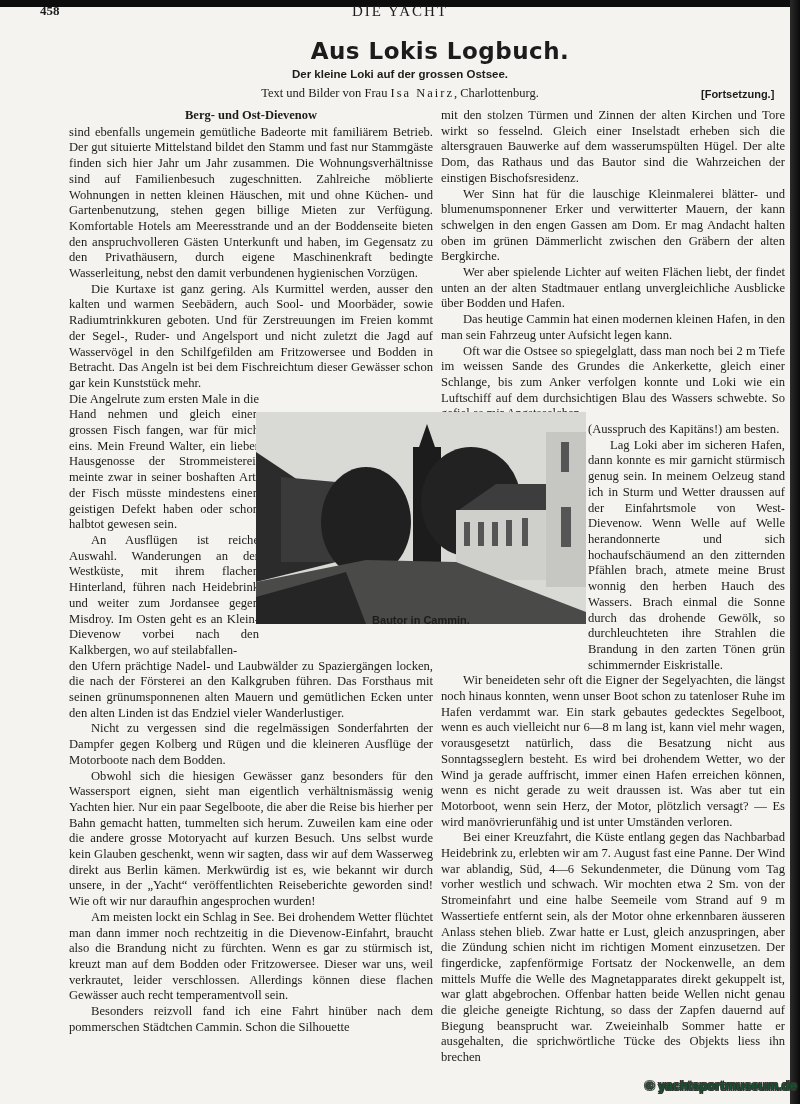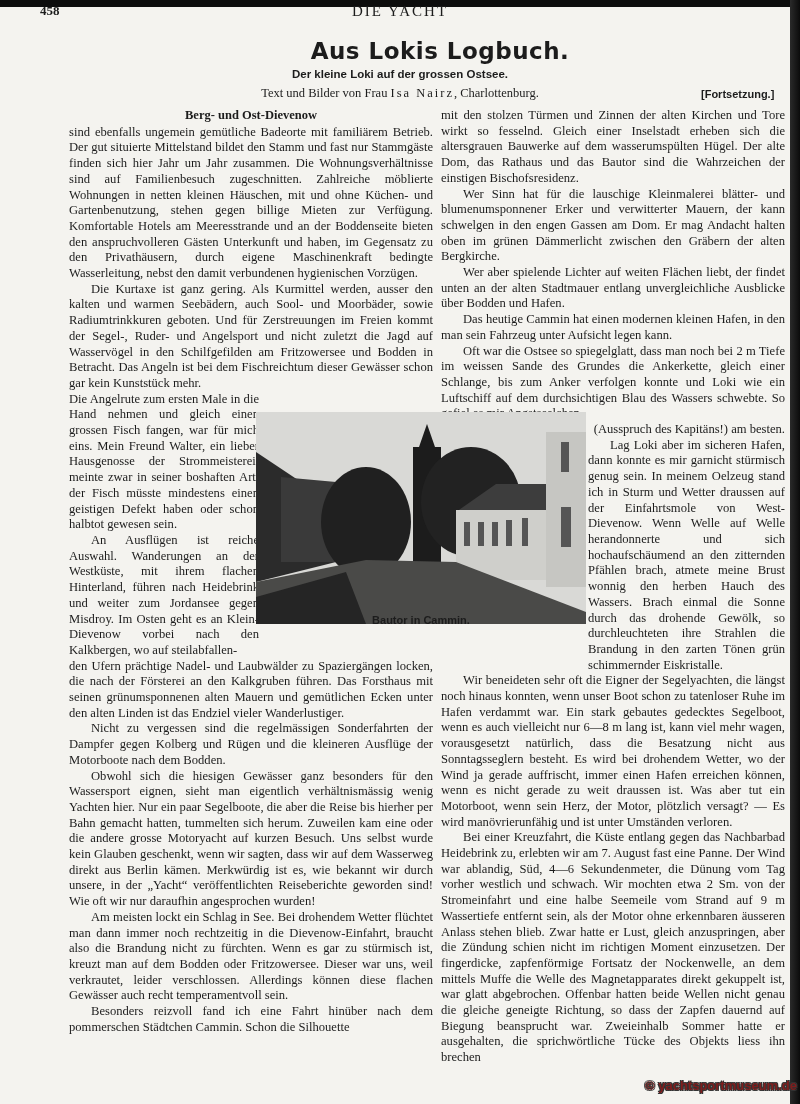--- a/index.html
+++ b/index.html
@@ -77,7 +77,7 @@
   <p>Das heutige Cammin hat einen modernen kleinen Hafen, in den man sein Fahrzeug unter Aufsicht legen kann.</p>
   <p>Oft war die Ostsee so spiegelglatt, dass man noch bei 2 m Tiefe im weissen Sande des Grundes die Ankerkette, gleich einer Schlange, bis zum Anker verfolgen konnte und Loki wie ein Luftschiff auf dem durchsichtigen Blau des Wassers schwebte. So gefiel es mir Angstseelchen</p>
   <div class="narrow-right">
-    <p class="noindent" style="text-align:right">(Ausspruch des Kapitäns!) am besten.</p>
+    <p class="noindent" style="text-align:left">(Ausspruch des Kapitäns!) am besten.</p>
     <p>Lag Loki aber im sicheren Hafen, dann konnte es mir garnicht stürmisch genug sein. In meinem Oelzeug stand ich in Sturm und Wetter draussen auf der Einfahrtsmole von West-Dievenow. Wenn Welle auf Welle herandonnerte und sich hochaufschäumend an den zitternden Pfählen brach, atmete meine Brust wonnig den herben Hauch des Wassers. Brach einmal die Sonne durch das drohende Gewölk, so durchleuchteten ihre Strahlen die Brandung in den zarten Tönen grün schimmernder Eiskristalle.</p>
   </div>
   <p>Wir beneideten sehr oft die Eigner der Segelyachten, die längst noch hinaus konnten, wenn unser Boot schon zu tatenloser Ruhe im Hafen verdammt war. Ein stark gebautes gedecktes Segelboot, wenn es auch vielleicht nur 6—8 m lang ist, kann viel mehr wagen, vorausgesetzt natürlich, dass die Besatzung nicht aus Sonntagsseglern besteht. Es wird bei drohendem Wetter, wo der Wind ja gerade auffrischt, immer einen Hafen erreichen können, wenn es nicht gerade zu weit draussen ist. Was aber tut ein Motorboot, wenn sein Herz, der Motor, plötzlich versagt? — Es wird manövrierunfähig und ist unter Umständen verloren.</p>

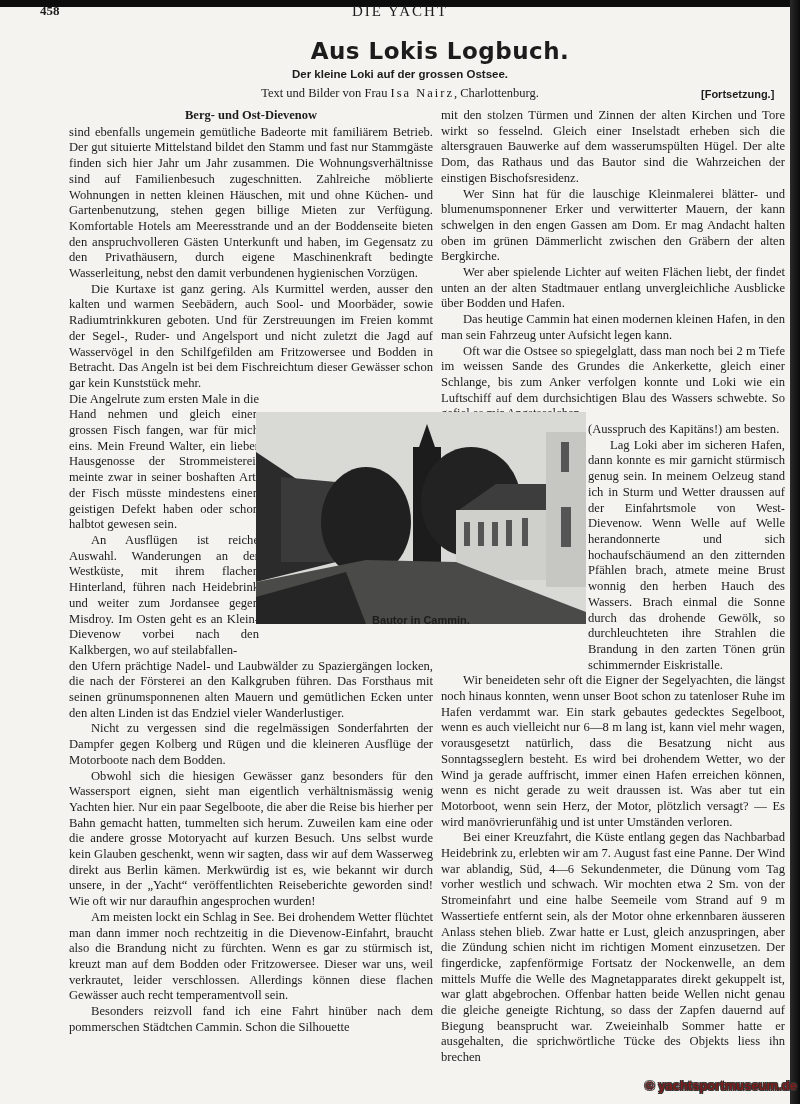--- a/index.html
+++ b/index.html
@@ -36,7 +36,7 @@
   .caption { position: absolute; left: 256px; width: 330px; top: 614px; text-align: center;
     font-size: 11px; font-family: "Liberation Sans", sans-serif; font-weight: bold; }
   .watermark { position: absolute; left: 645px; top: 1078px; font-family: "Liberation Sans", sans-serif;
-    font-weight: bold; font-size: 13px; color: #7f1d1d;
+    font-weight: bold; font-size: 13px; color: #14532d;
     text-shadow: -1px -1px 0 #333, 1px -1px 0 #333, -1px 1px 0 #333, 1px 1px 0 #333; }
 </style>
 </head>

